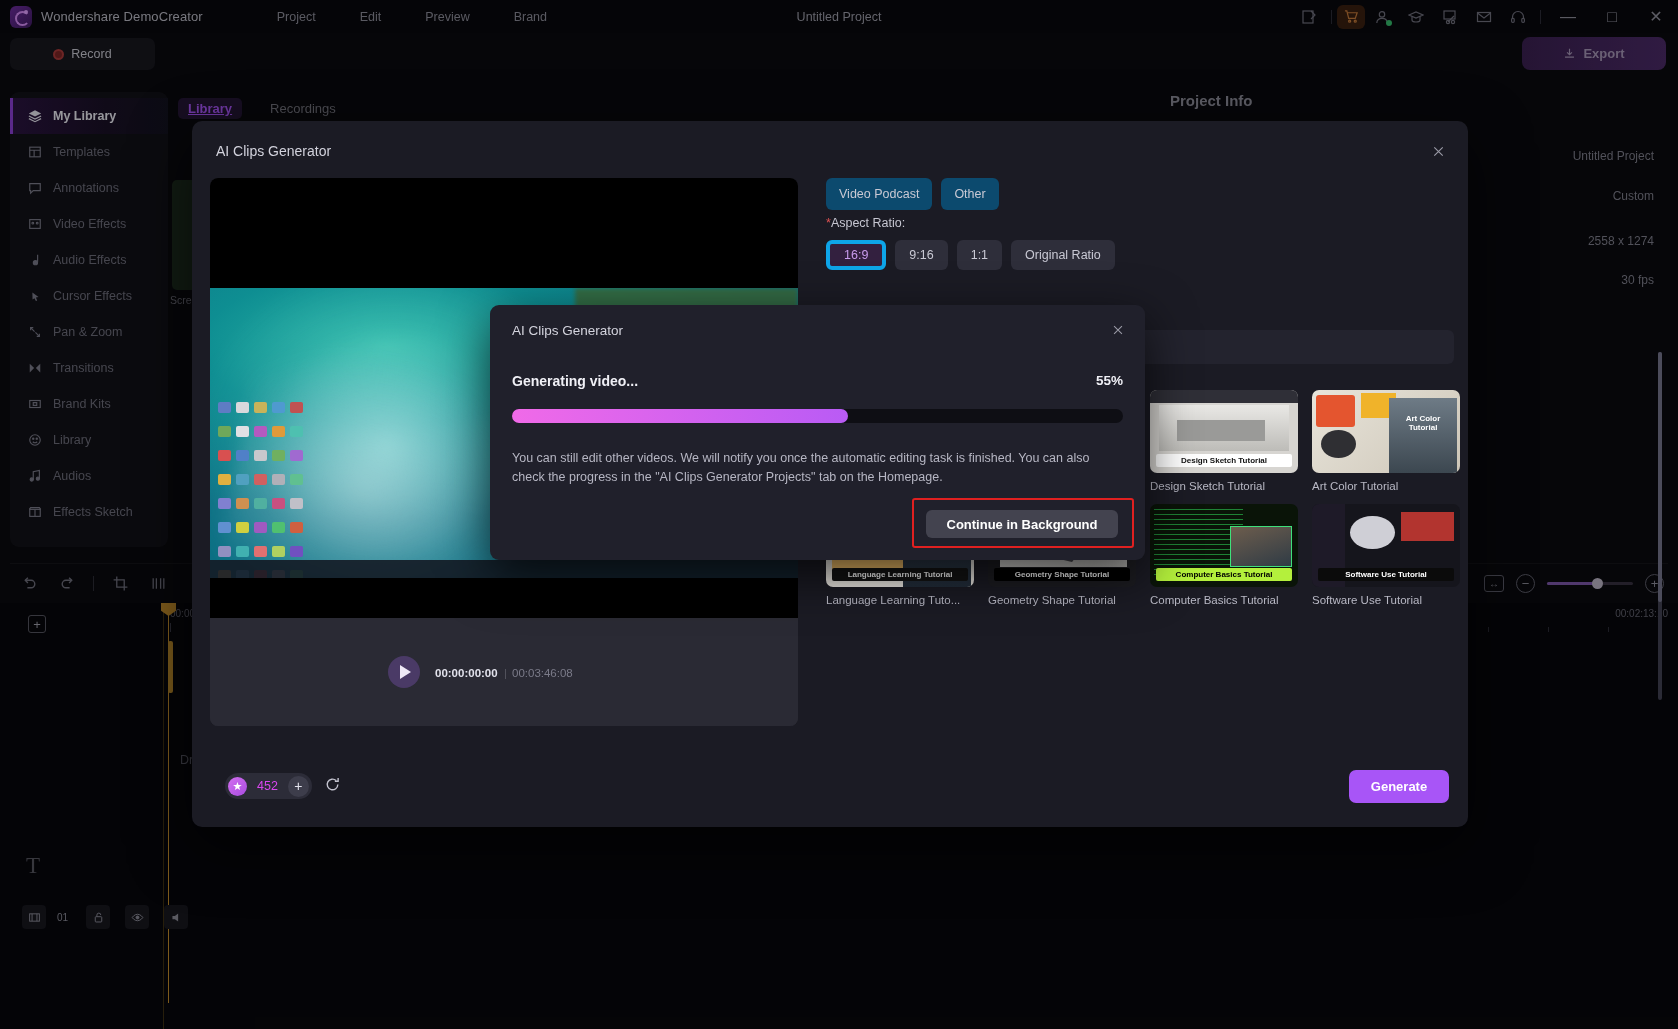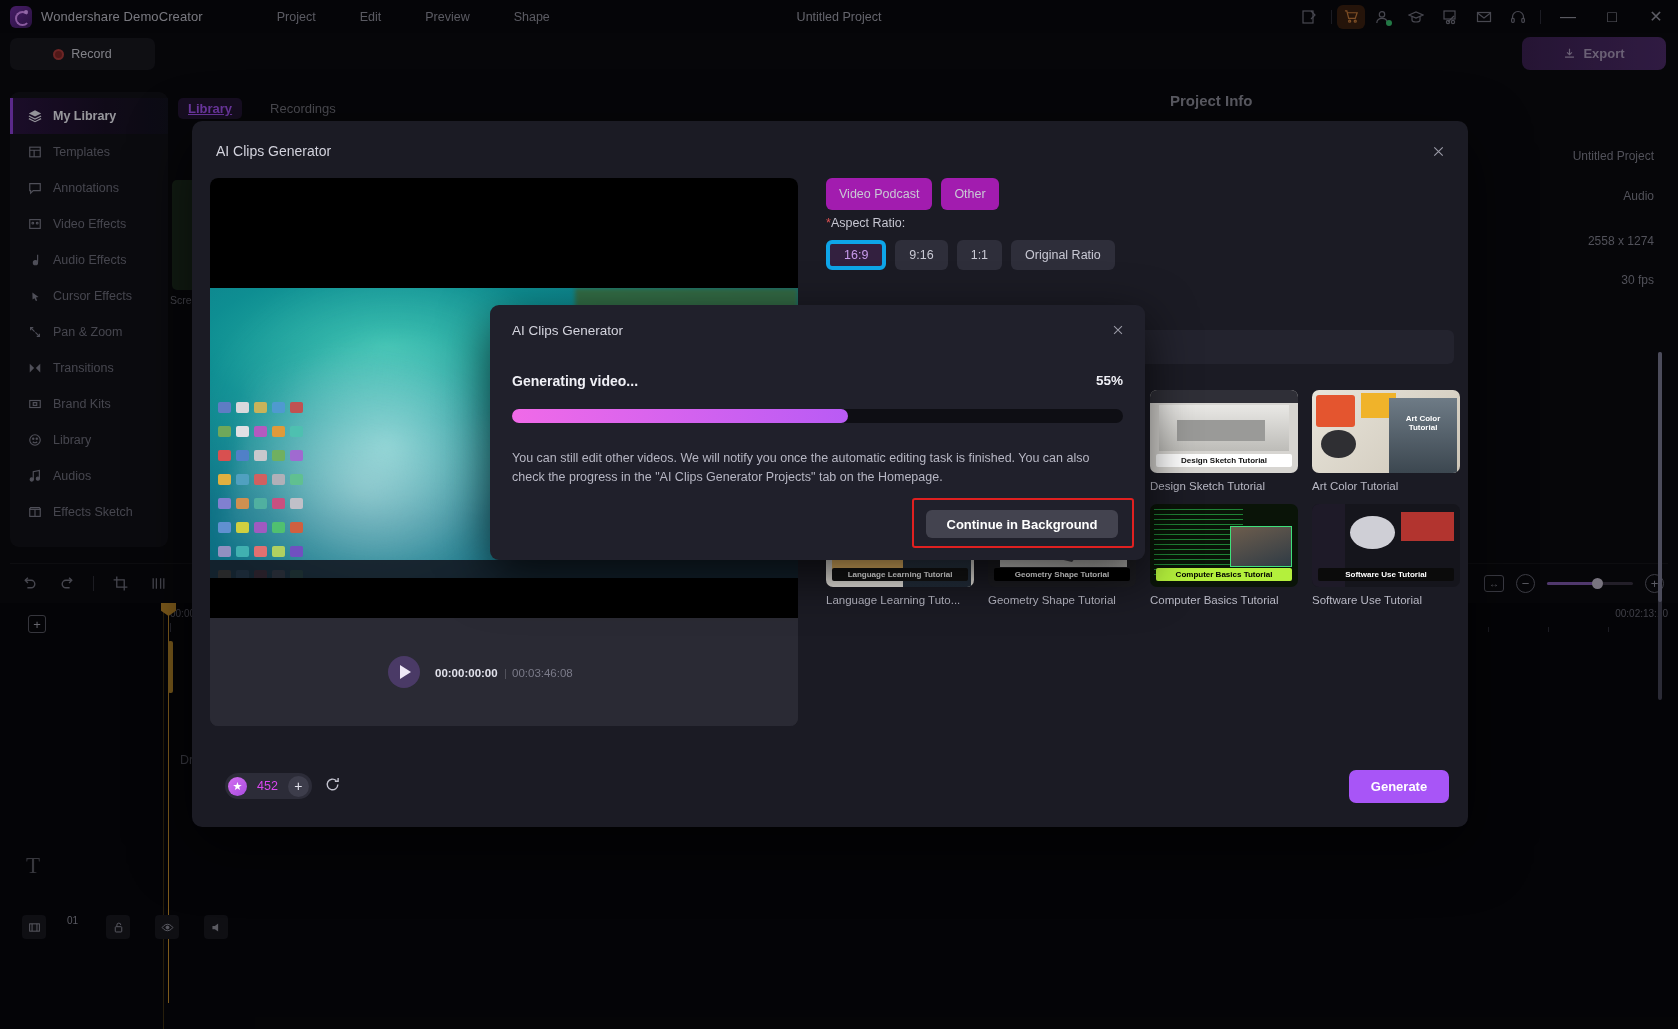--- a/index.html
+++ b/index.html
@@ -216,7 +216,7 @@
       <div class="mi">Project</div>
       <div class="mi">Edit</div>
       <div class="mi">Preview</div>
-      <div class="mi">Shape</div>
+      <div class="mi">Brand</div>
     </div>
     <div class="win-title">Untitled Project</div>
 

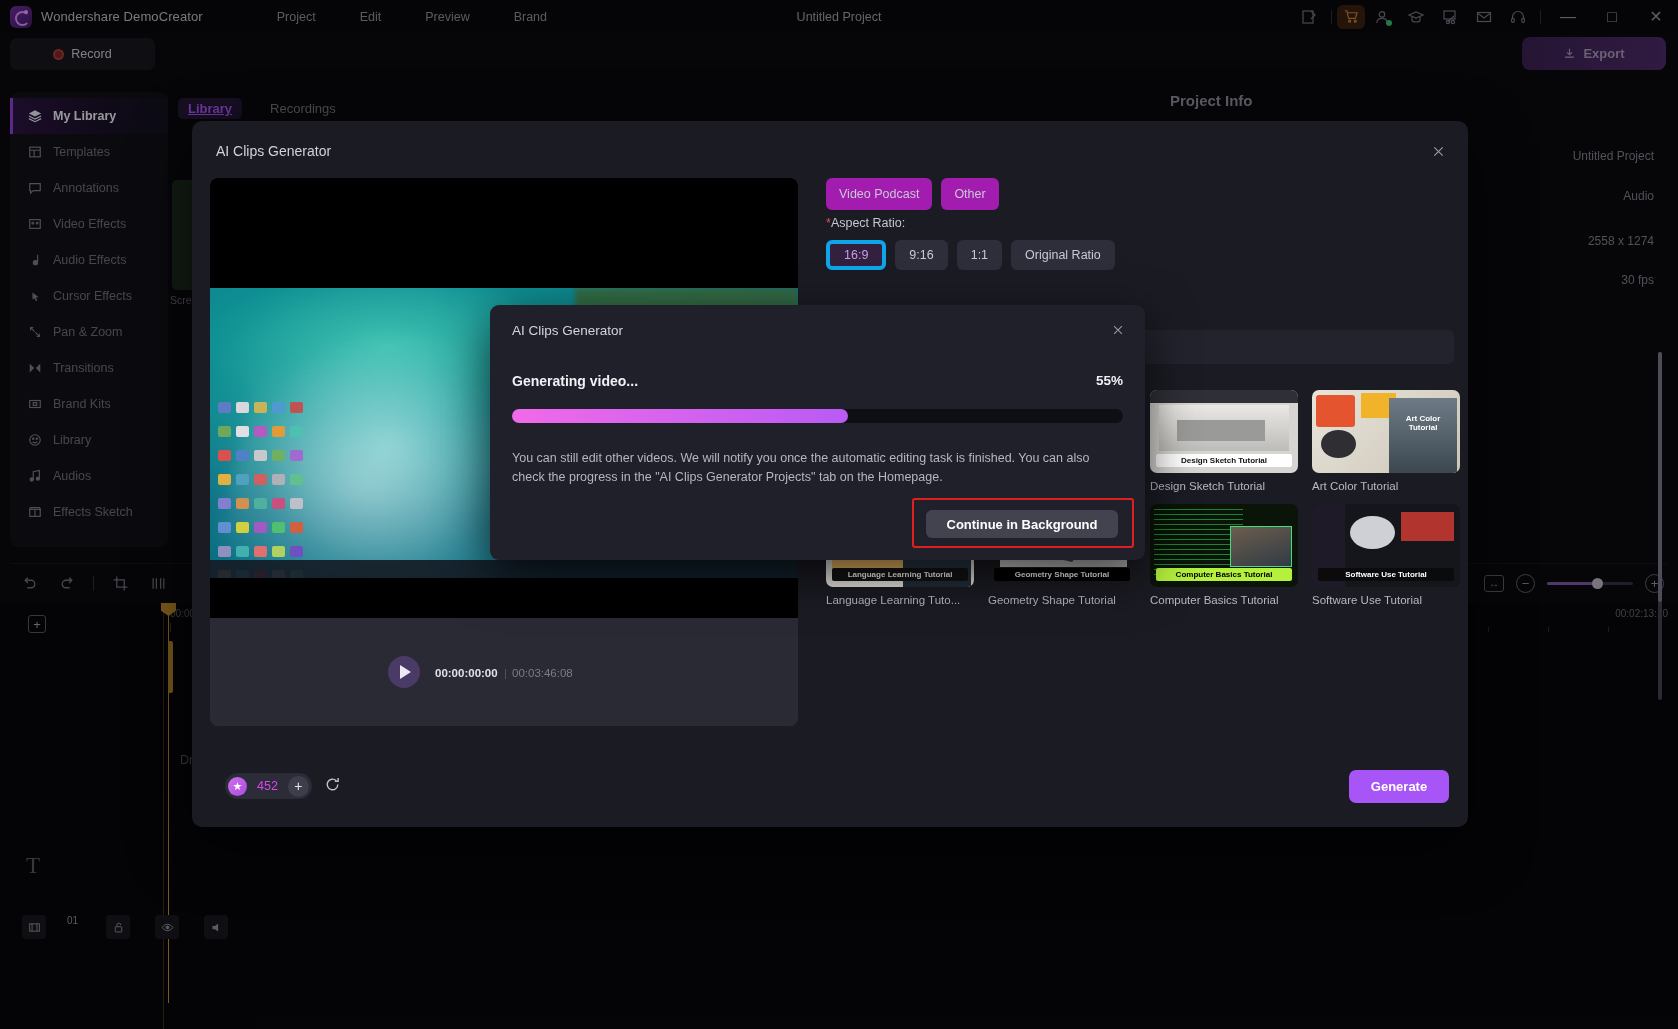--- a/index.html
+++ b/index.html
@@ -160,7 +160,7 @@
   
   .cfg { position:absolute; left:826px; top:178px; width:628px; }
   .chiprow { display:flex; gap:9px; }
-  .chip { height:28px; padding:16px 13px; border-radius:6px; background:#a21caf; font-size:12.5px; color:#c9c9d4;
+  .chip { height:28px; padding:16px 13px; border-radius:6px; background:#0c4a6e; font-size:12.5px; color:#c9c9d4;
           display:flex; align-items:center; }
   .req { color:#e05252; }
   .cfg-label { font-size:12.5px; color:#c6c6d1; margin:6px 0 10px; }

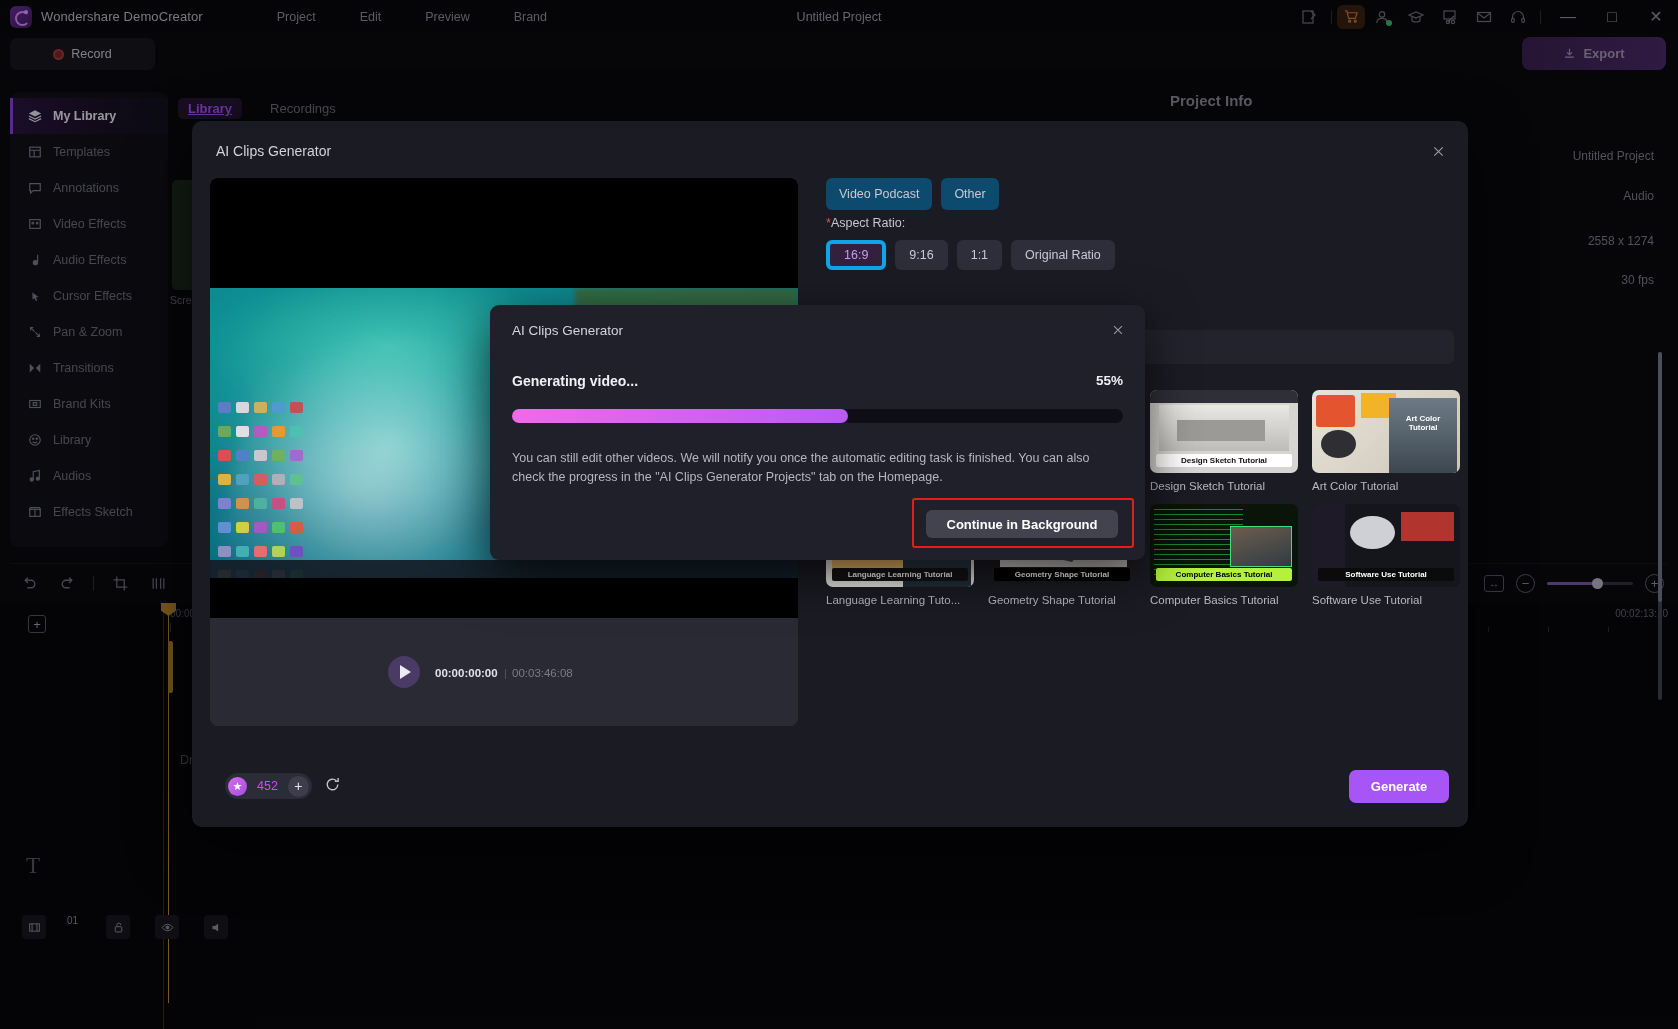--- a/index.html
+++ b/index.html
@@ -413,7 +413,7 @@
   <div class="projinfo">
     <div class="pi-title">Project Info</div>
     <div class="pi-row" style="top:57px;">Untitled Project</div>
-    <div class="pi-row" style="top:97px;">Audio</div>
+    <div class="pi-row" style="top:97px;">Custom</div>
     <div class="pi-row" style="top:142px;">2558 x 1274</div>
     <div class="pi-row" style="top:181px;">30 fps</div>
   </div>

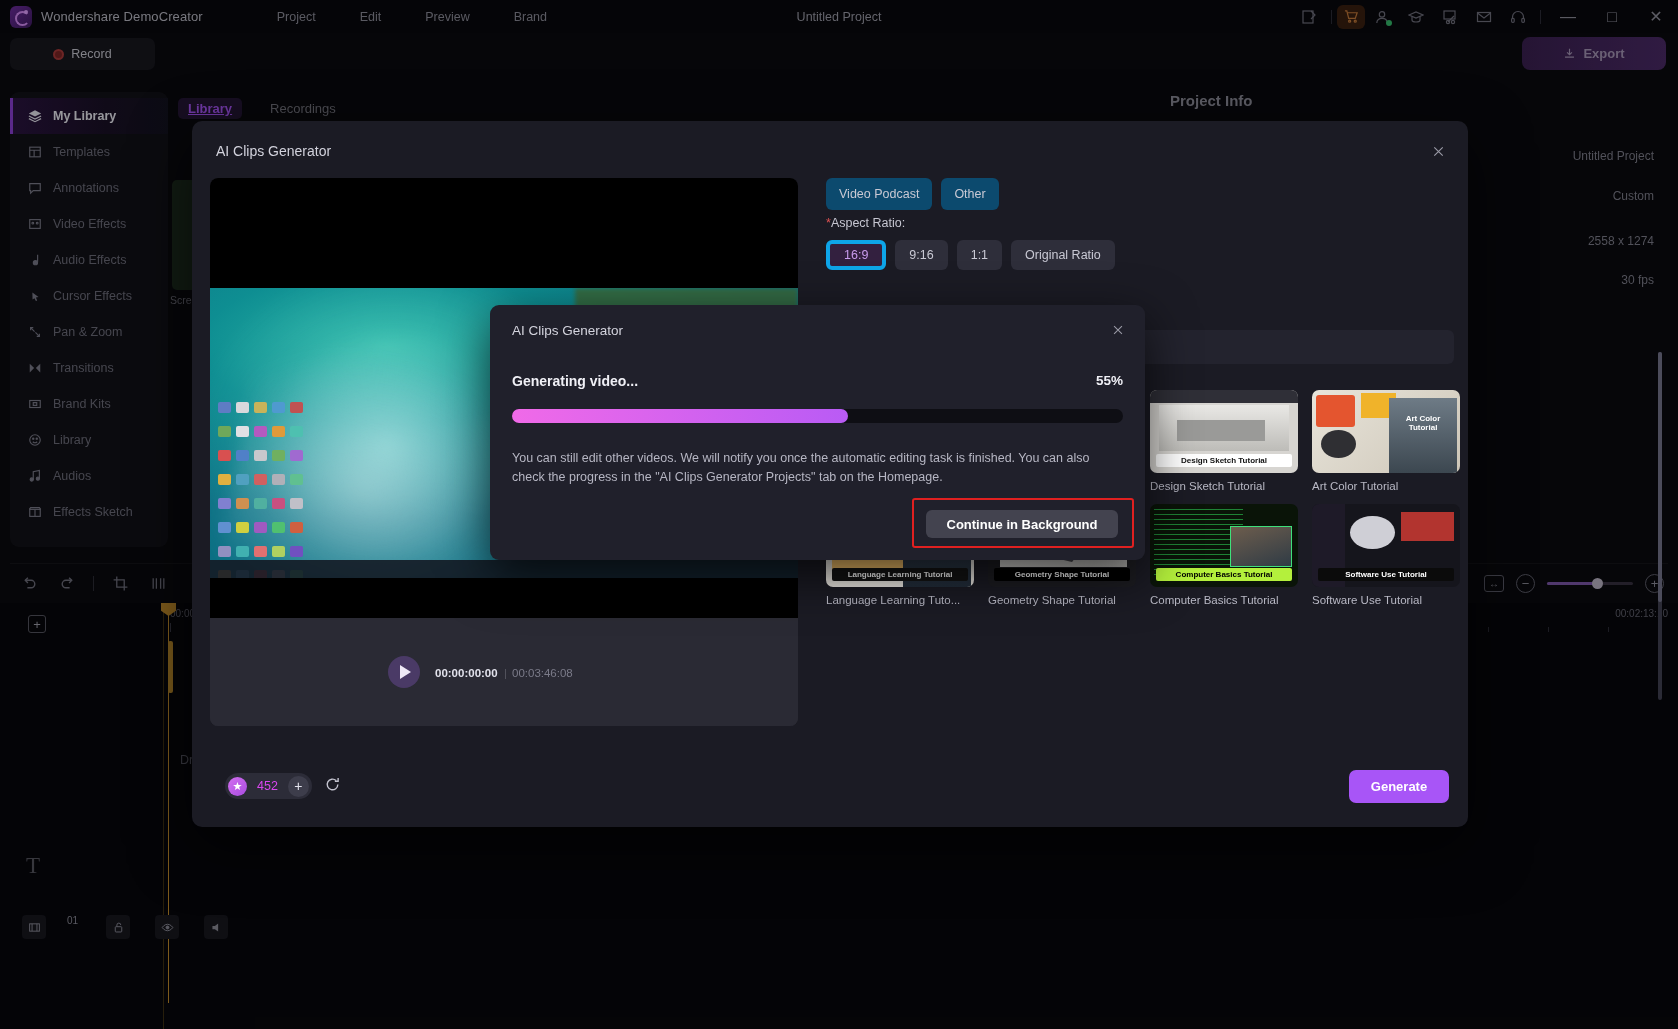--- a/index.html
+++ b/index.html
@@ -104,7 +104,7 @@
     font-size:12.5px; color:#5a5a67; display:flex; align-items:flex-start;
   }
   .textT { position:absolute; left:26px; top:250px; font-size:23px; color:#55555f; font-family:"Liberation Serif", serif; }
-  .trackctl { position:absolute; left:22px; top:312px; display:flex; align-items:flex-start; gap:25px; }
+  .trackctl { position:absolute; left:22px; top:302px; display:flex; align-items:center; gap:15px; }
   .tc-box { width:24px; height:24px; background:#17171e; border-radius:4px; display:flex; align-items:center; justify-content:center; color:#8a8a96; }
   .tc-num { font-size:10px; color:#8a8a96; margin-left:-4px; margin-right:3px; }
   .tl-vline { position:absolute; left:163px; top:0; width:1px; height:426px; background:#3d2f12; }

